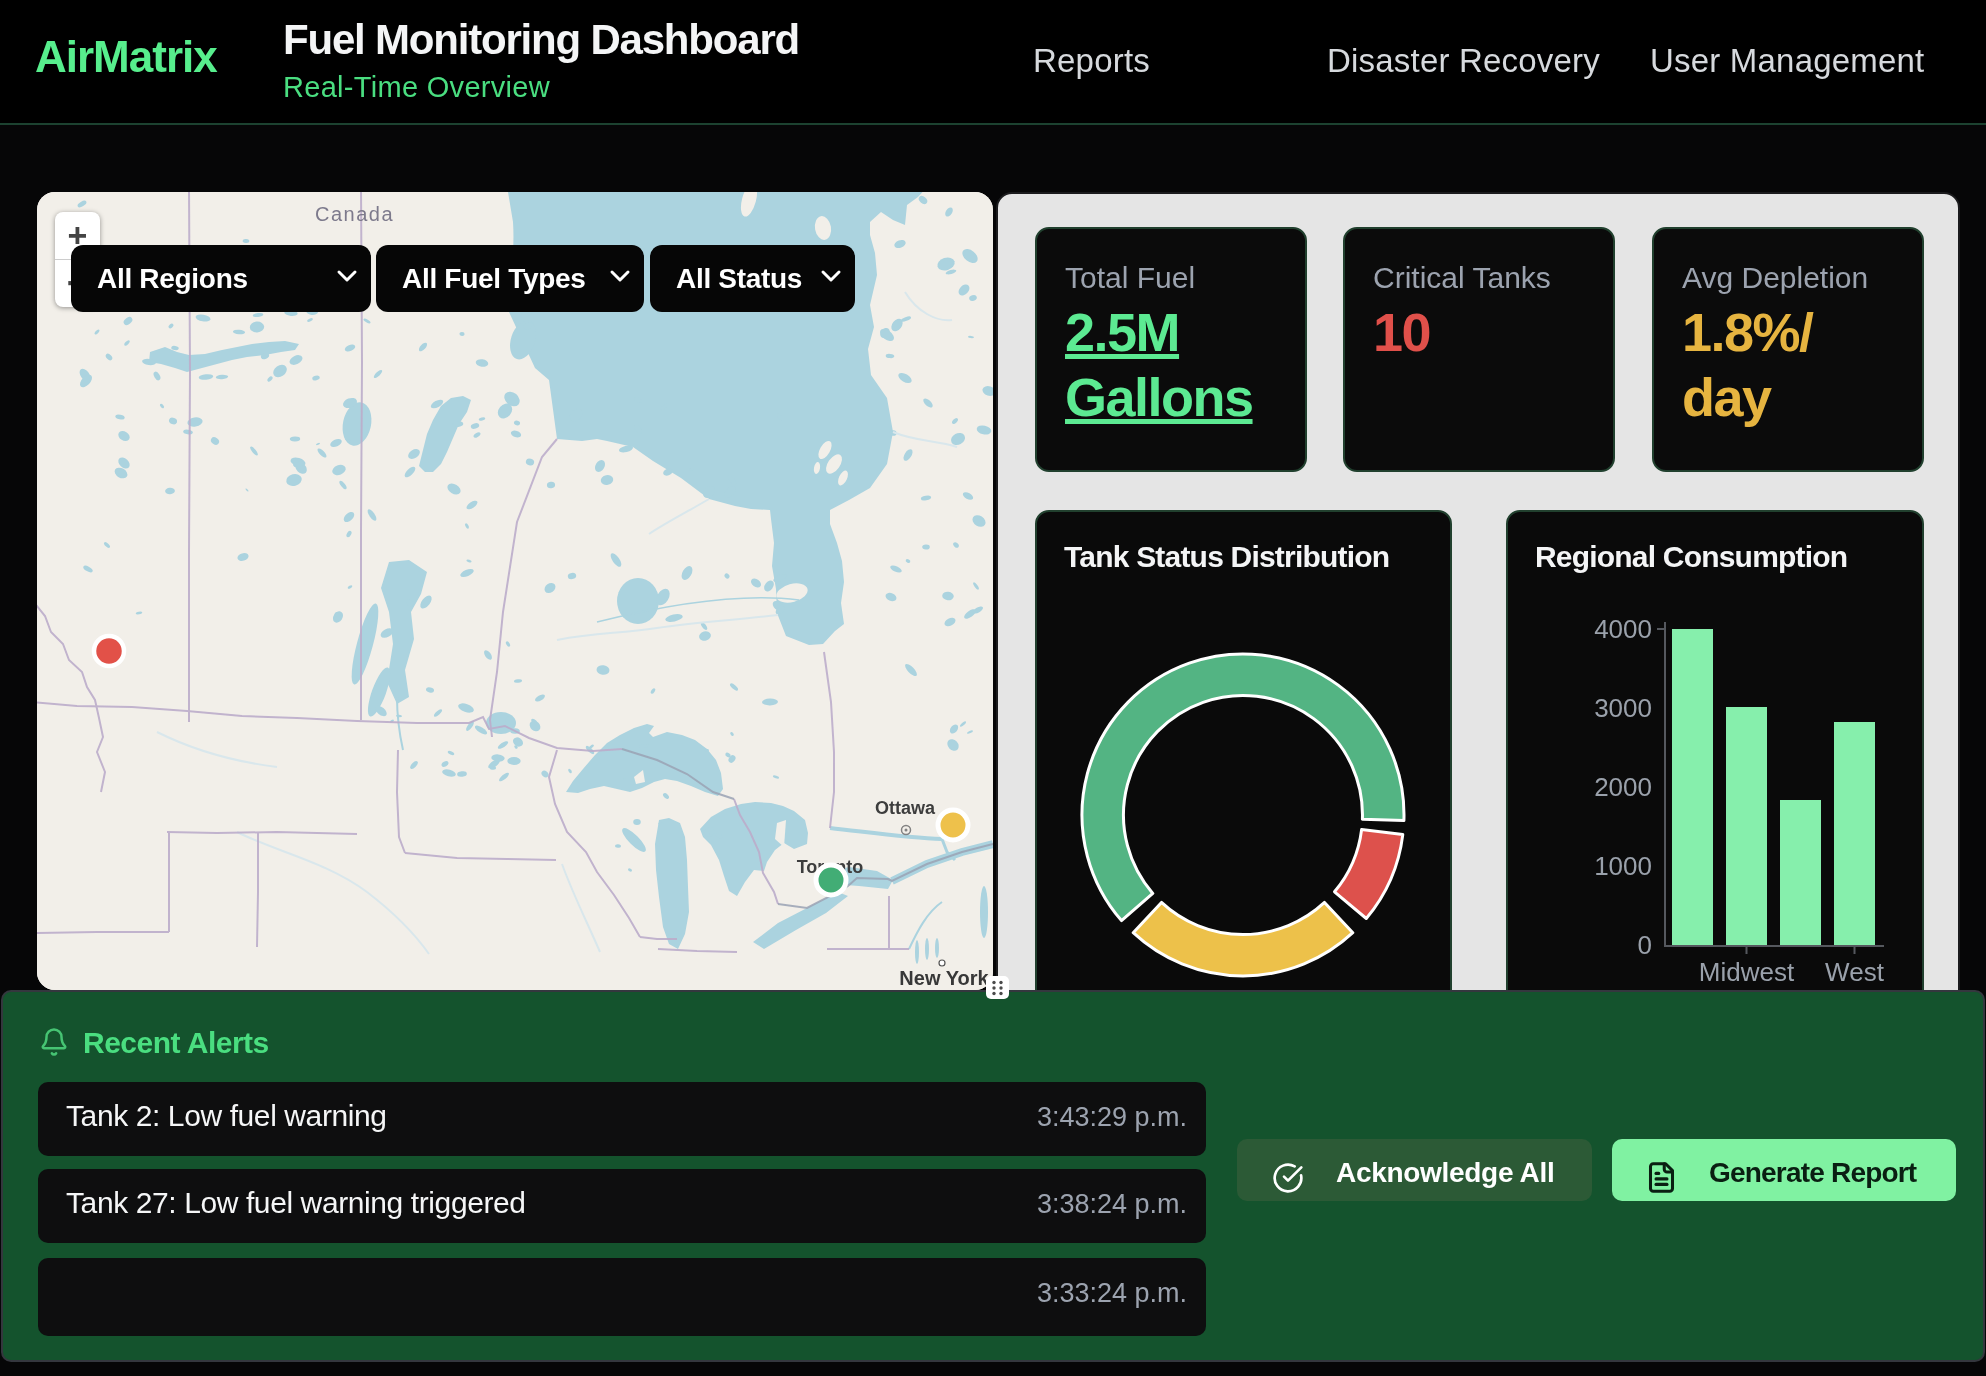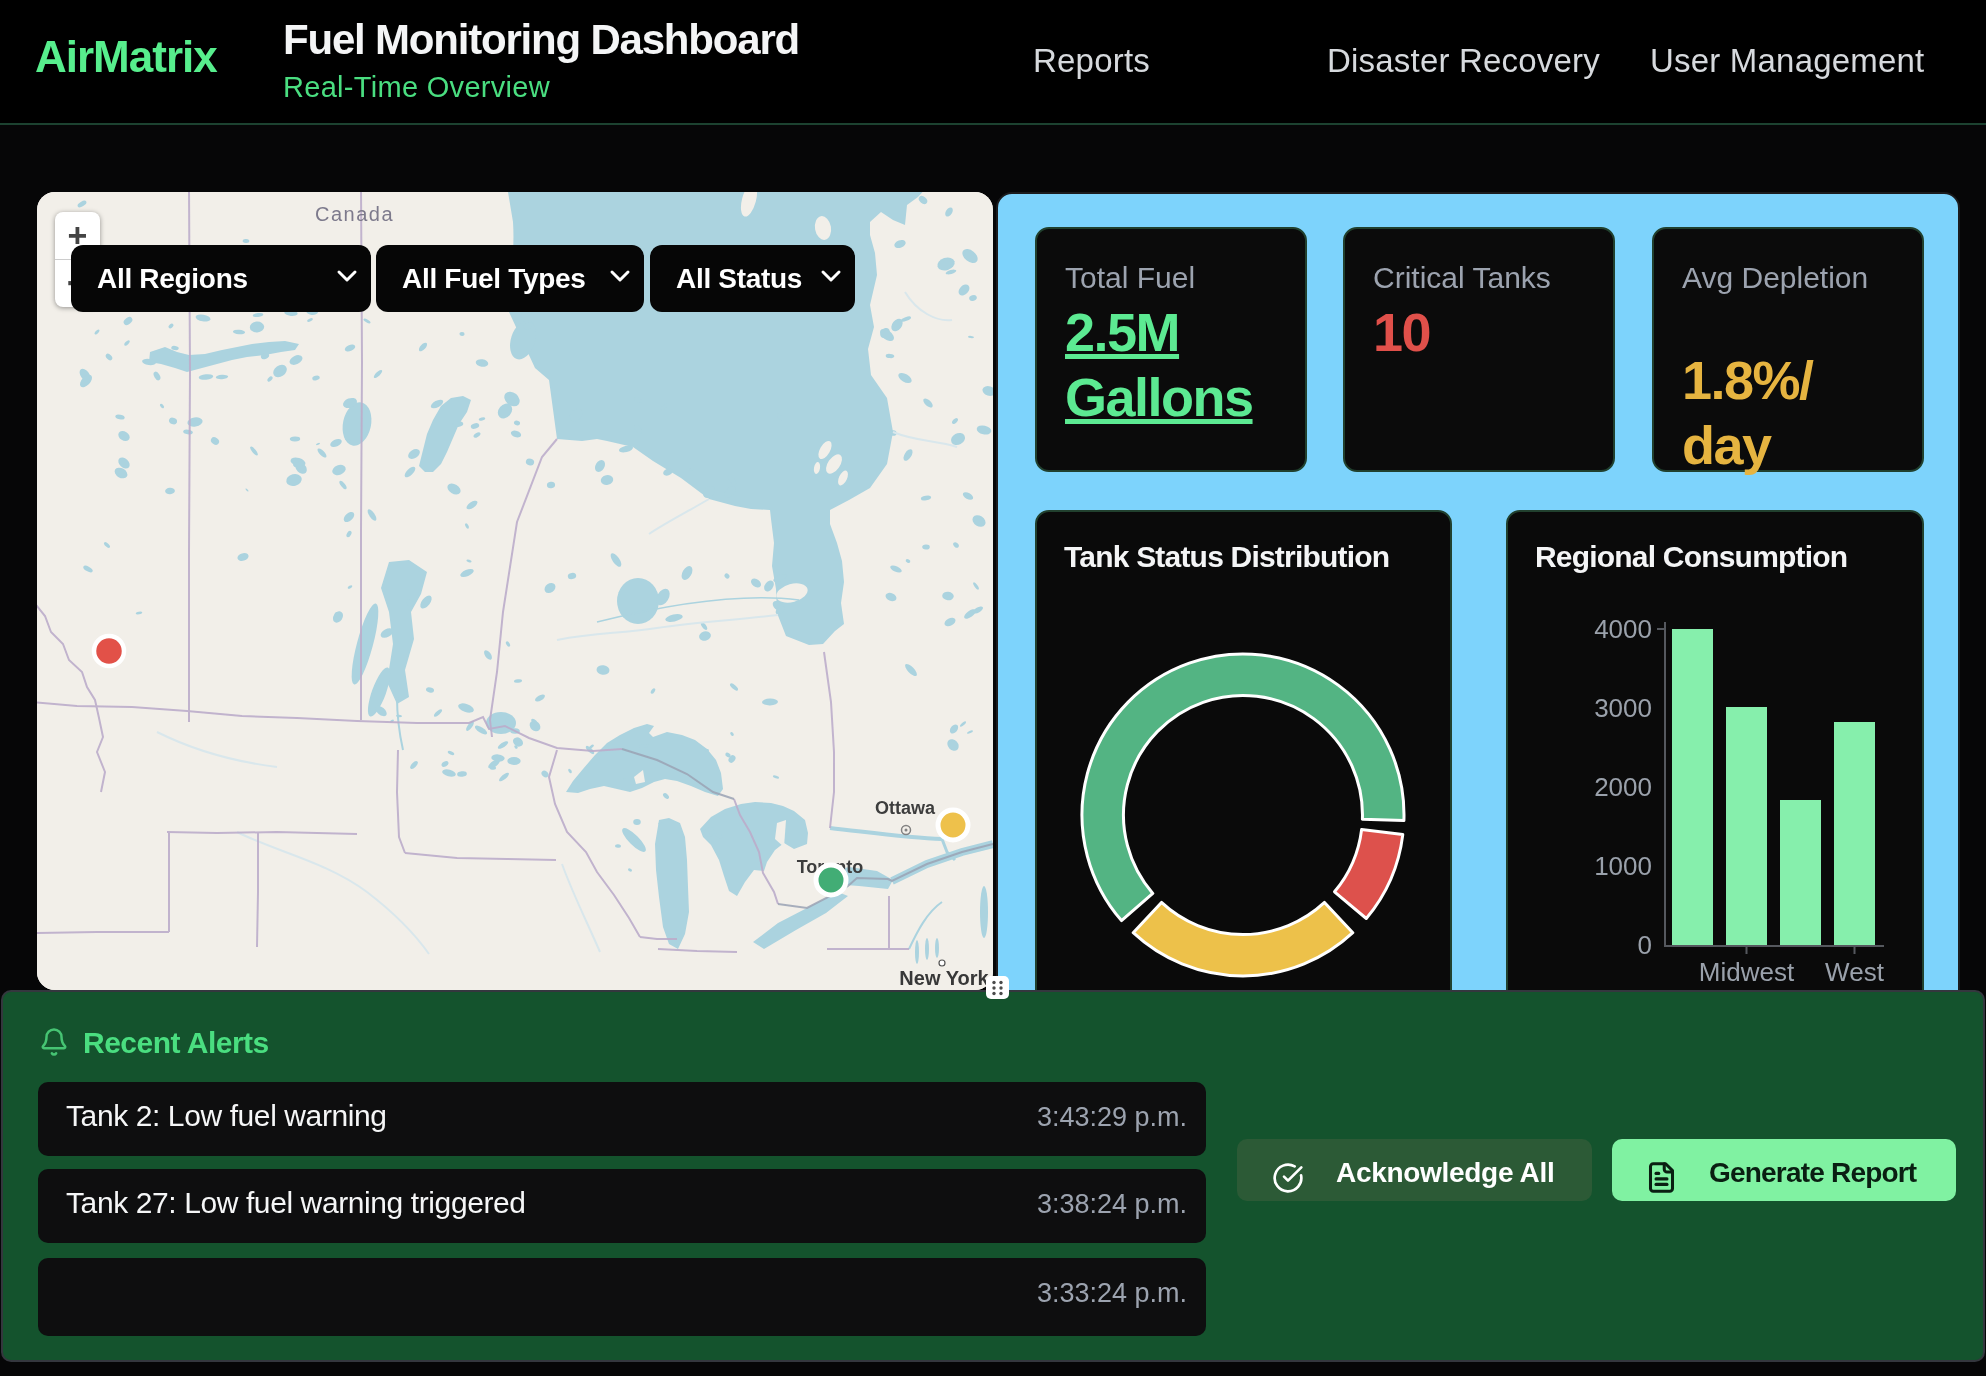--- a/index.html
+++ b/index.html
@@ -28,7 +28,7 @@
           border-radius:5px; z-index:60; }
   
   #rpanel { position:absolute; left:996px; top:192px; width:964px; height:870px;
-            background:#7dd3fc; border:2px solid #1b1b1d; border-radius:16px; }
+            background:#e5e5e5; border:2px solid #1b1b1d; border-radius:16px; }
   .scard { position:absolute; top:33px; width:272px; height:245px; background:#0b0b0b;
            border:2px solid #21402e; border-radius:14px; }
   .scard .lbl { position:absolute; left:28px; top:32px; font-size:30px; font-weight:500; color:#9ca3af; }

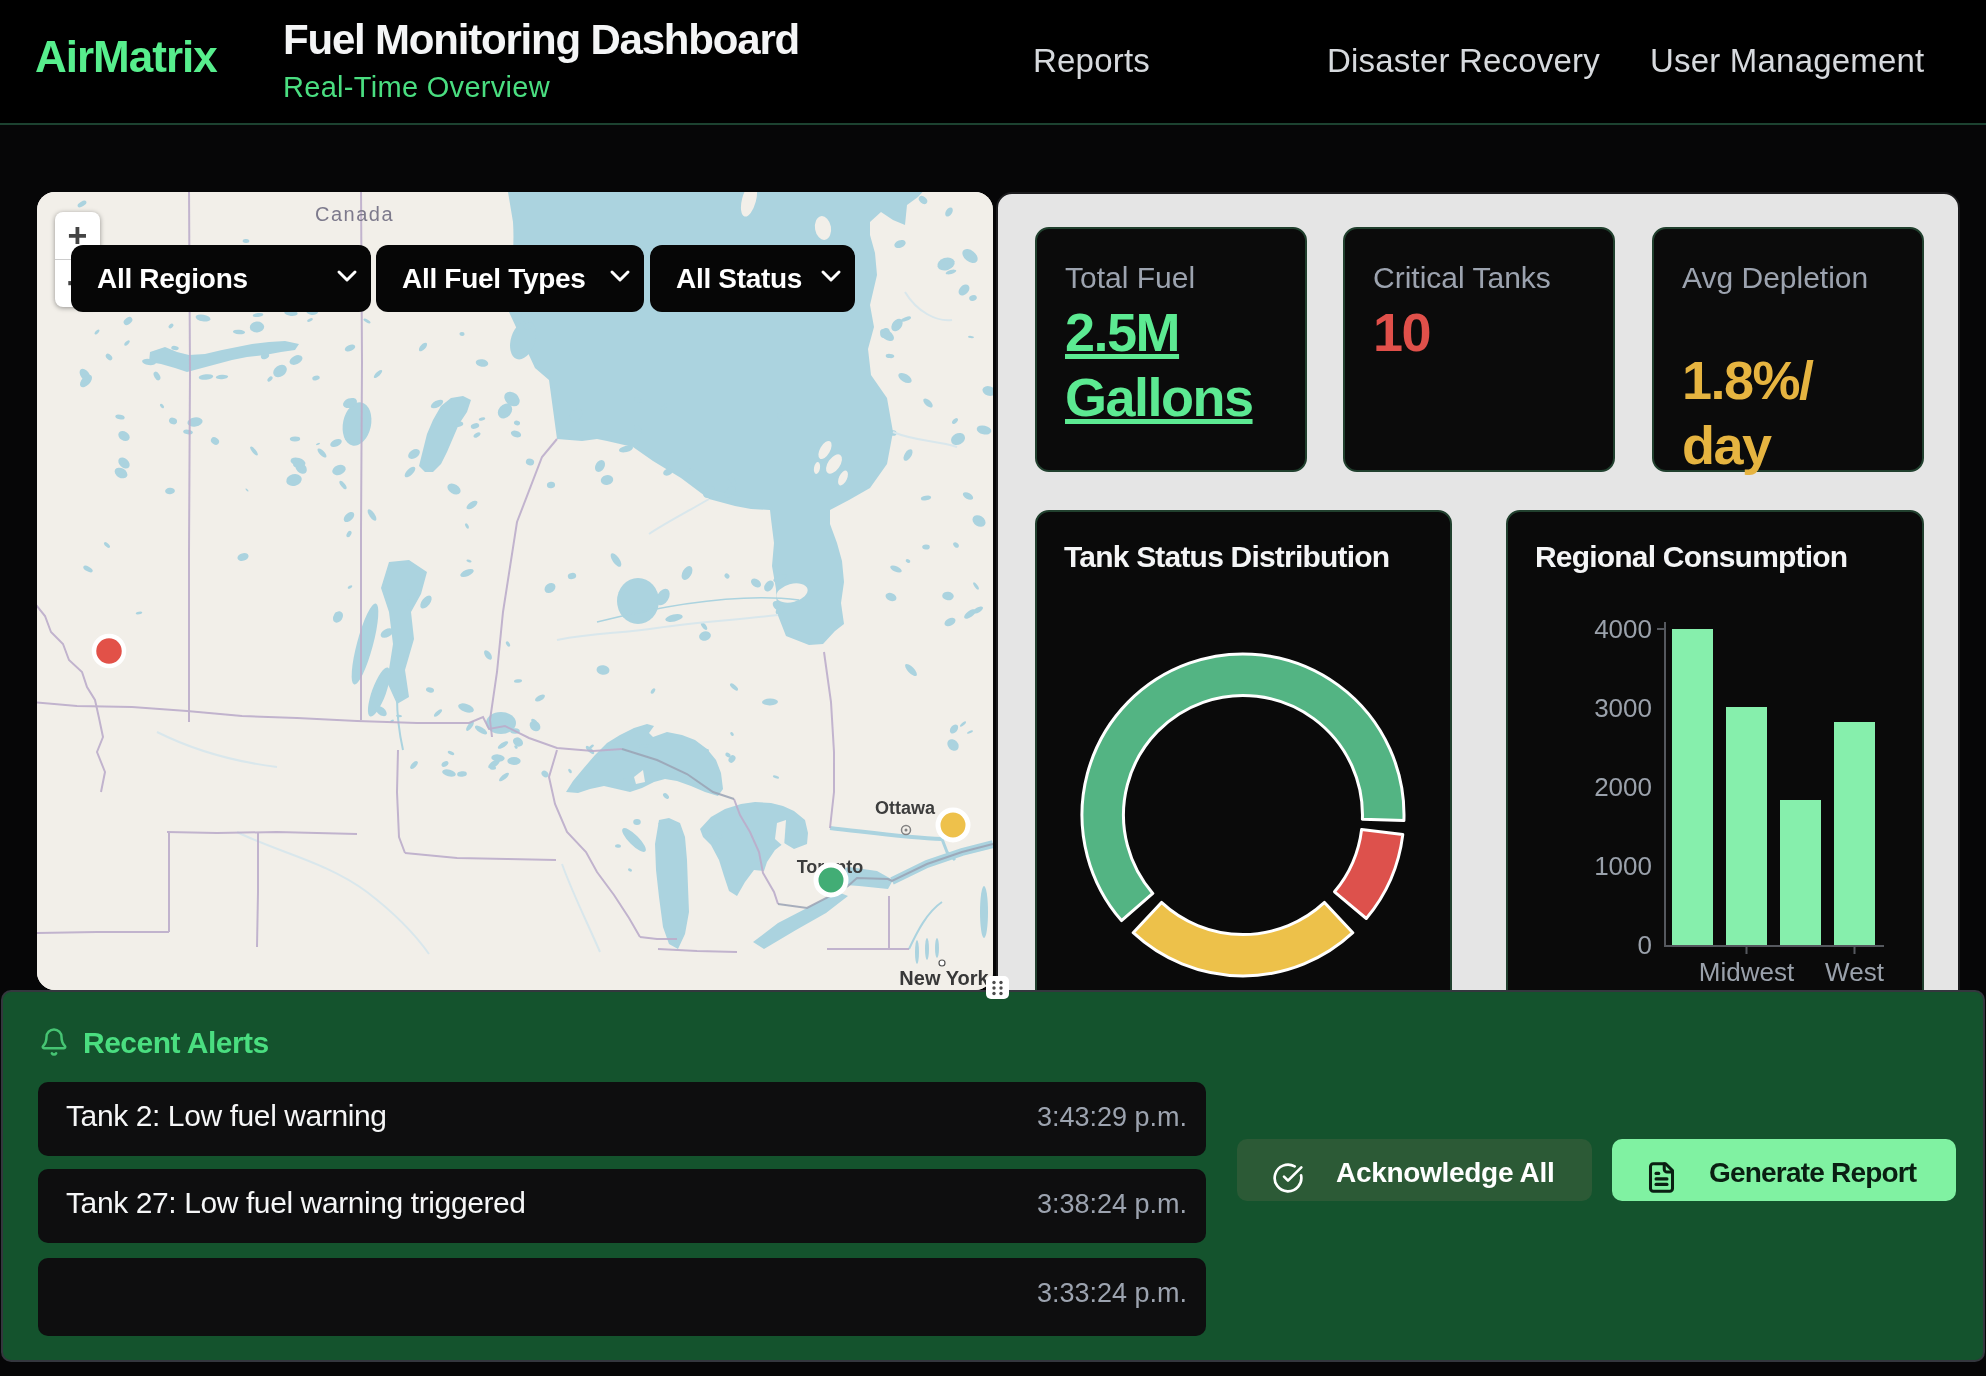--- a/index.html
+++ b/index.html
@@ -417,7 +417,7 @@
     </div>
     <div class="scard" style="left:654px;">
       <div class="lbl">Avg Depletion</div>
-      <div class="val" style="color:#e6b440;margin-top:48px;">1.8%/<br>day</div>
+      <div class="val" style="color:#e6b440;">1.8%/<br>day</div>
     </div>
     <div class="ccard" style="left:37px; width:417px;">
       <div class="ctitle">Tank Status Distribution</div>

